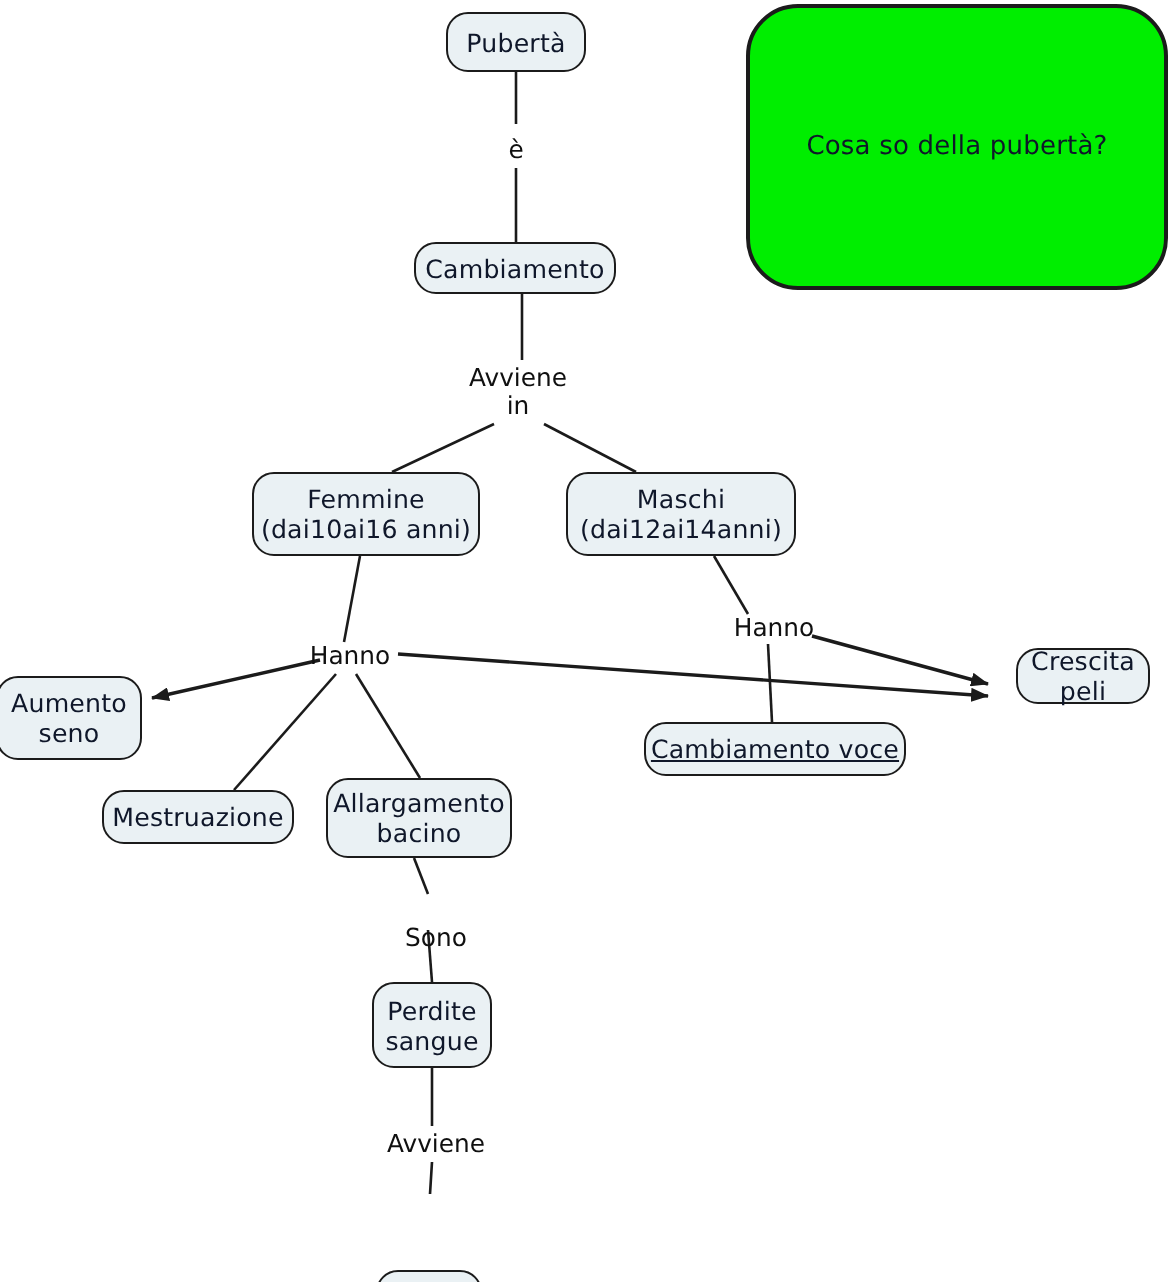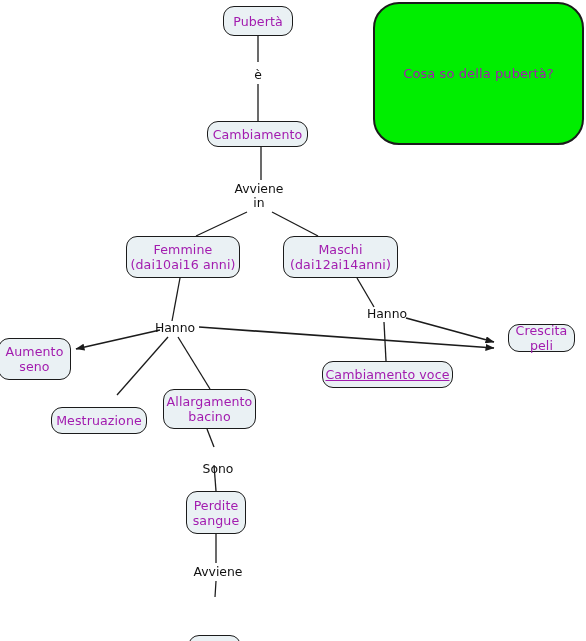--- a/index.html
+++ b/index.html
@@ -35,7 +35,7 @@
     align-items: center;
     justify-content: center;
     text-align: center;
-    color: #a21caf;
+    color: #0f172a;
     font-size: 12.6px;
     line-height: 15px;
     white-space: pre-line;

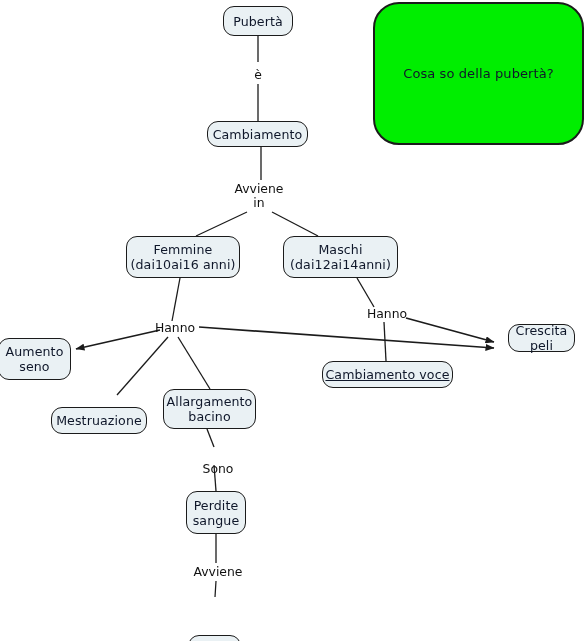--- a/index.html
+++ b/index.html
@@ -99,7 +99,7 @@
 (dai12ai14anni)</div>
       <div class="node" style="left: -2px; top: 338px; width: 73px; height: 42px;">Aumento
 seno</div>
-      <div class="node" style="left: 51px; top: 395px; width: 96px; height: 27px; margin-top: 12px;">Mestruazione</div>
+      <div class="node" style="left: 51px; top: 395px; width: 96px; height: 27px;">Mestruazione</div>
       <div class="node" style="left: 163px; top: 389px; width: 93px; height: 40px;">Allargamento
 bacino</div>
       <div class="node" style="left: 322px; top: 361px; width: 131px; height: 27px; text-decoration: underline;">Cambiamento voce</div>

